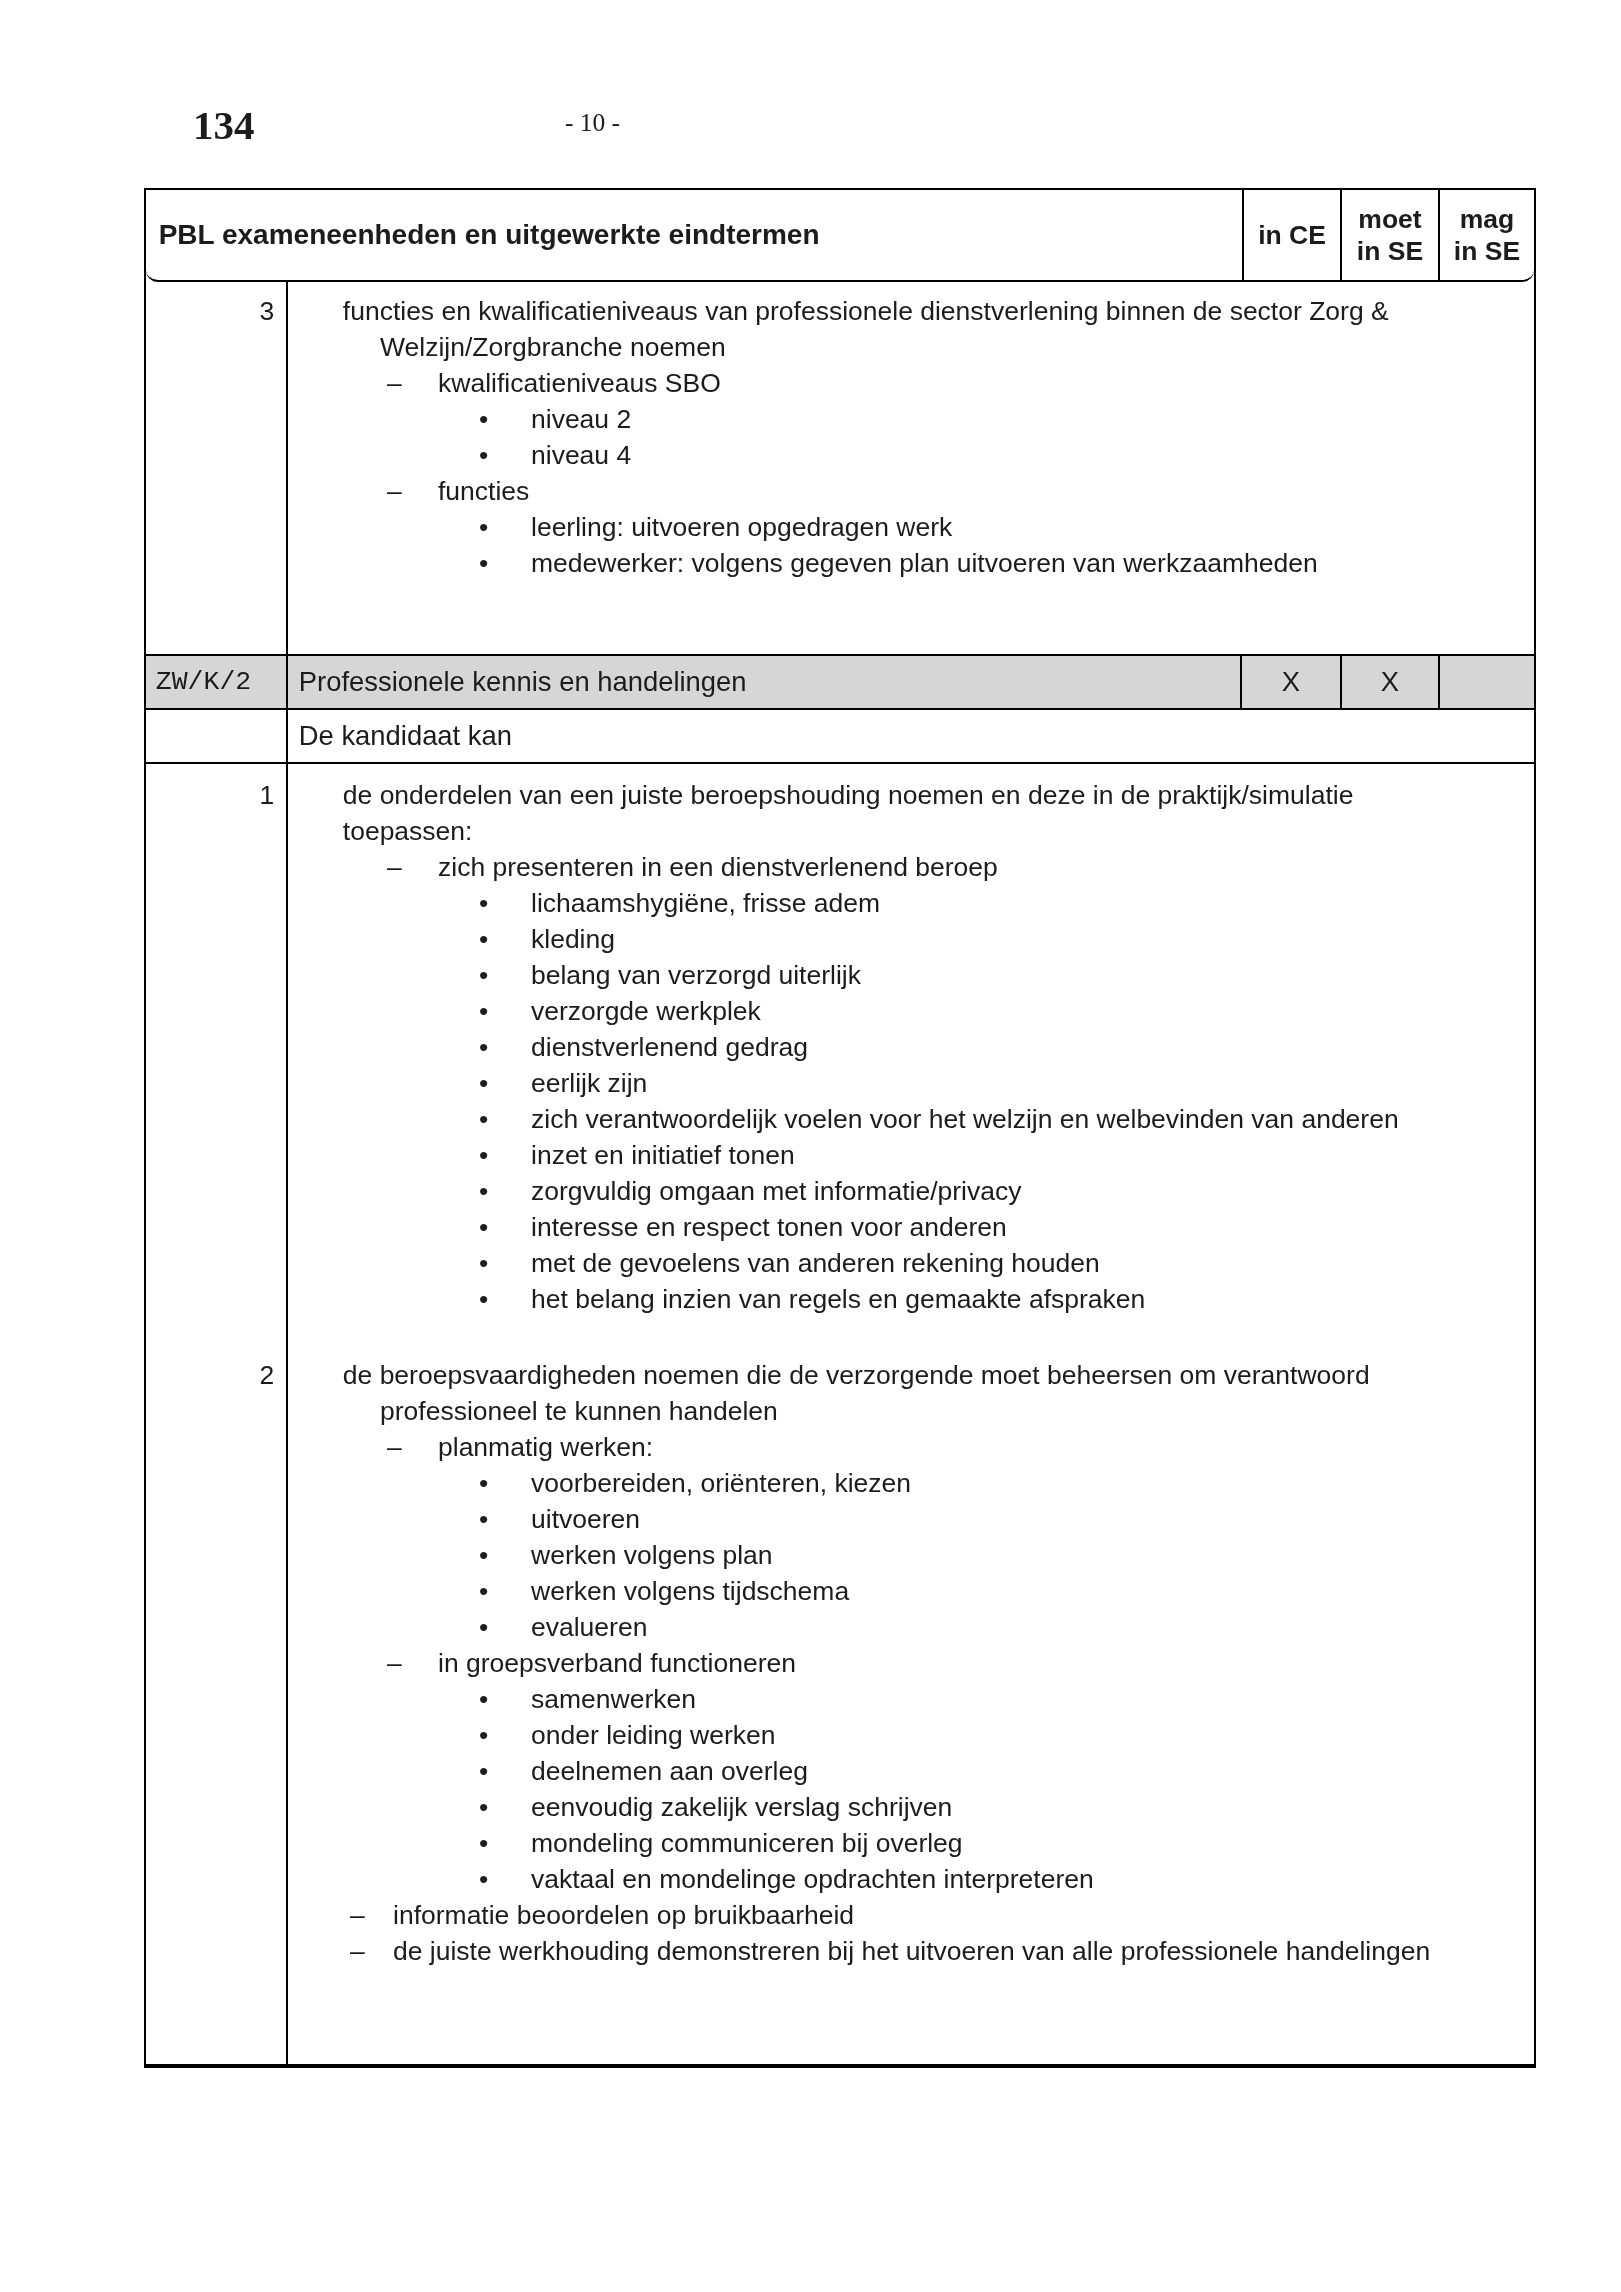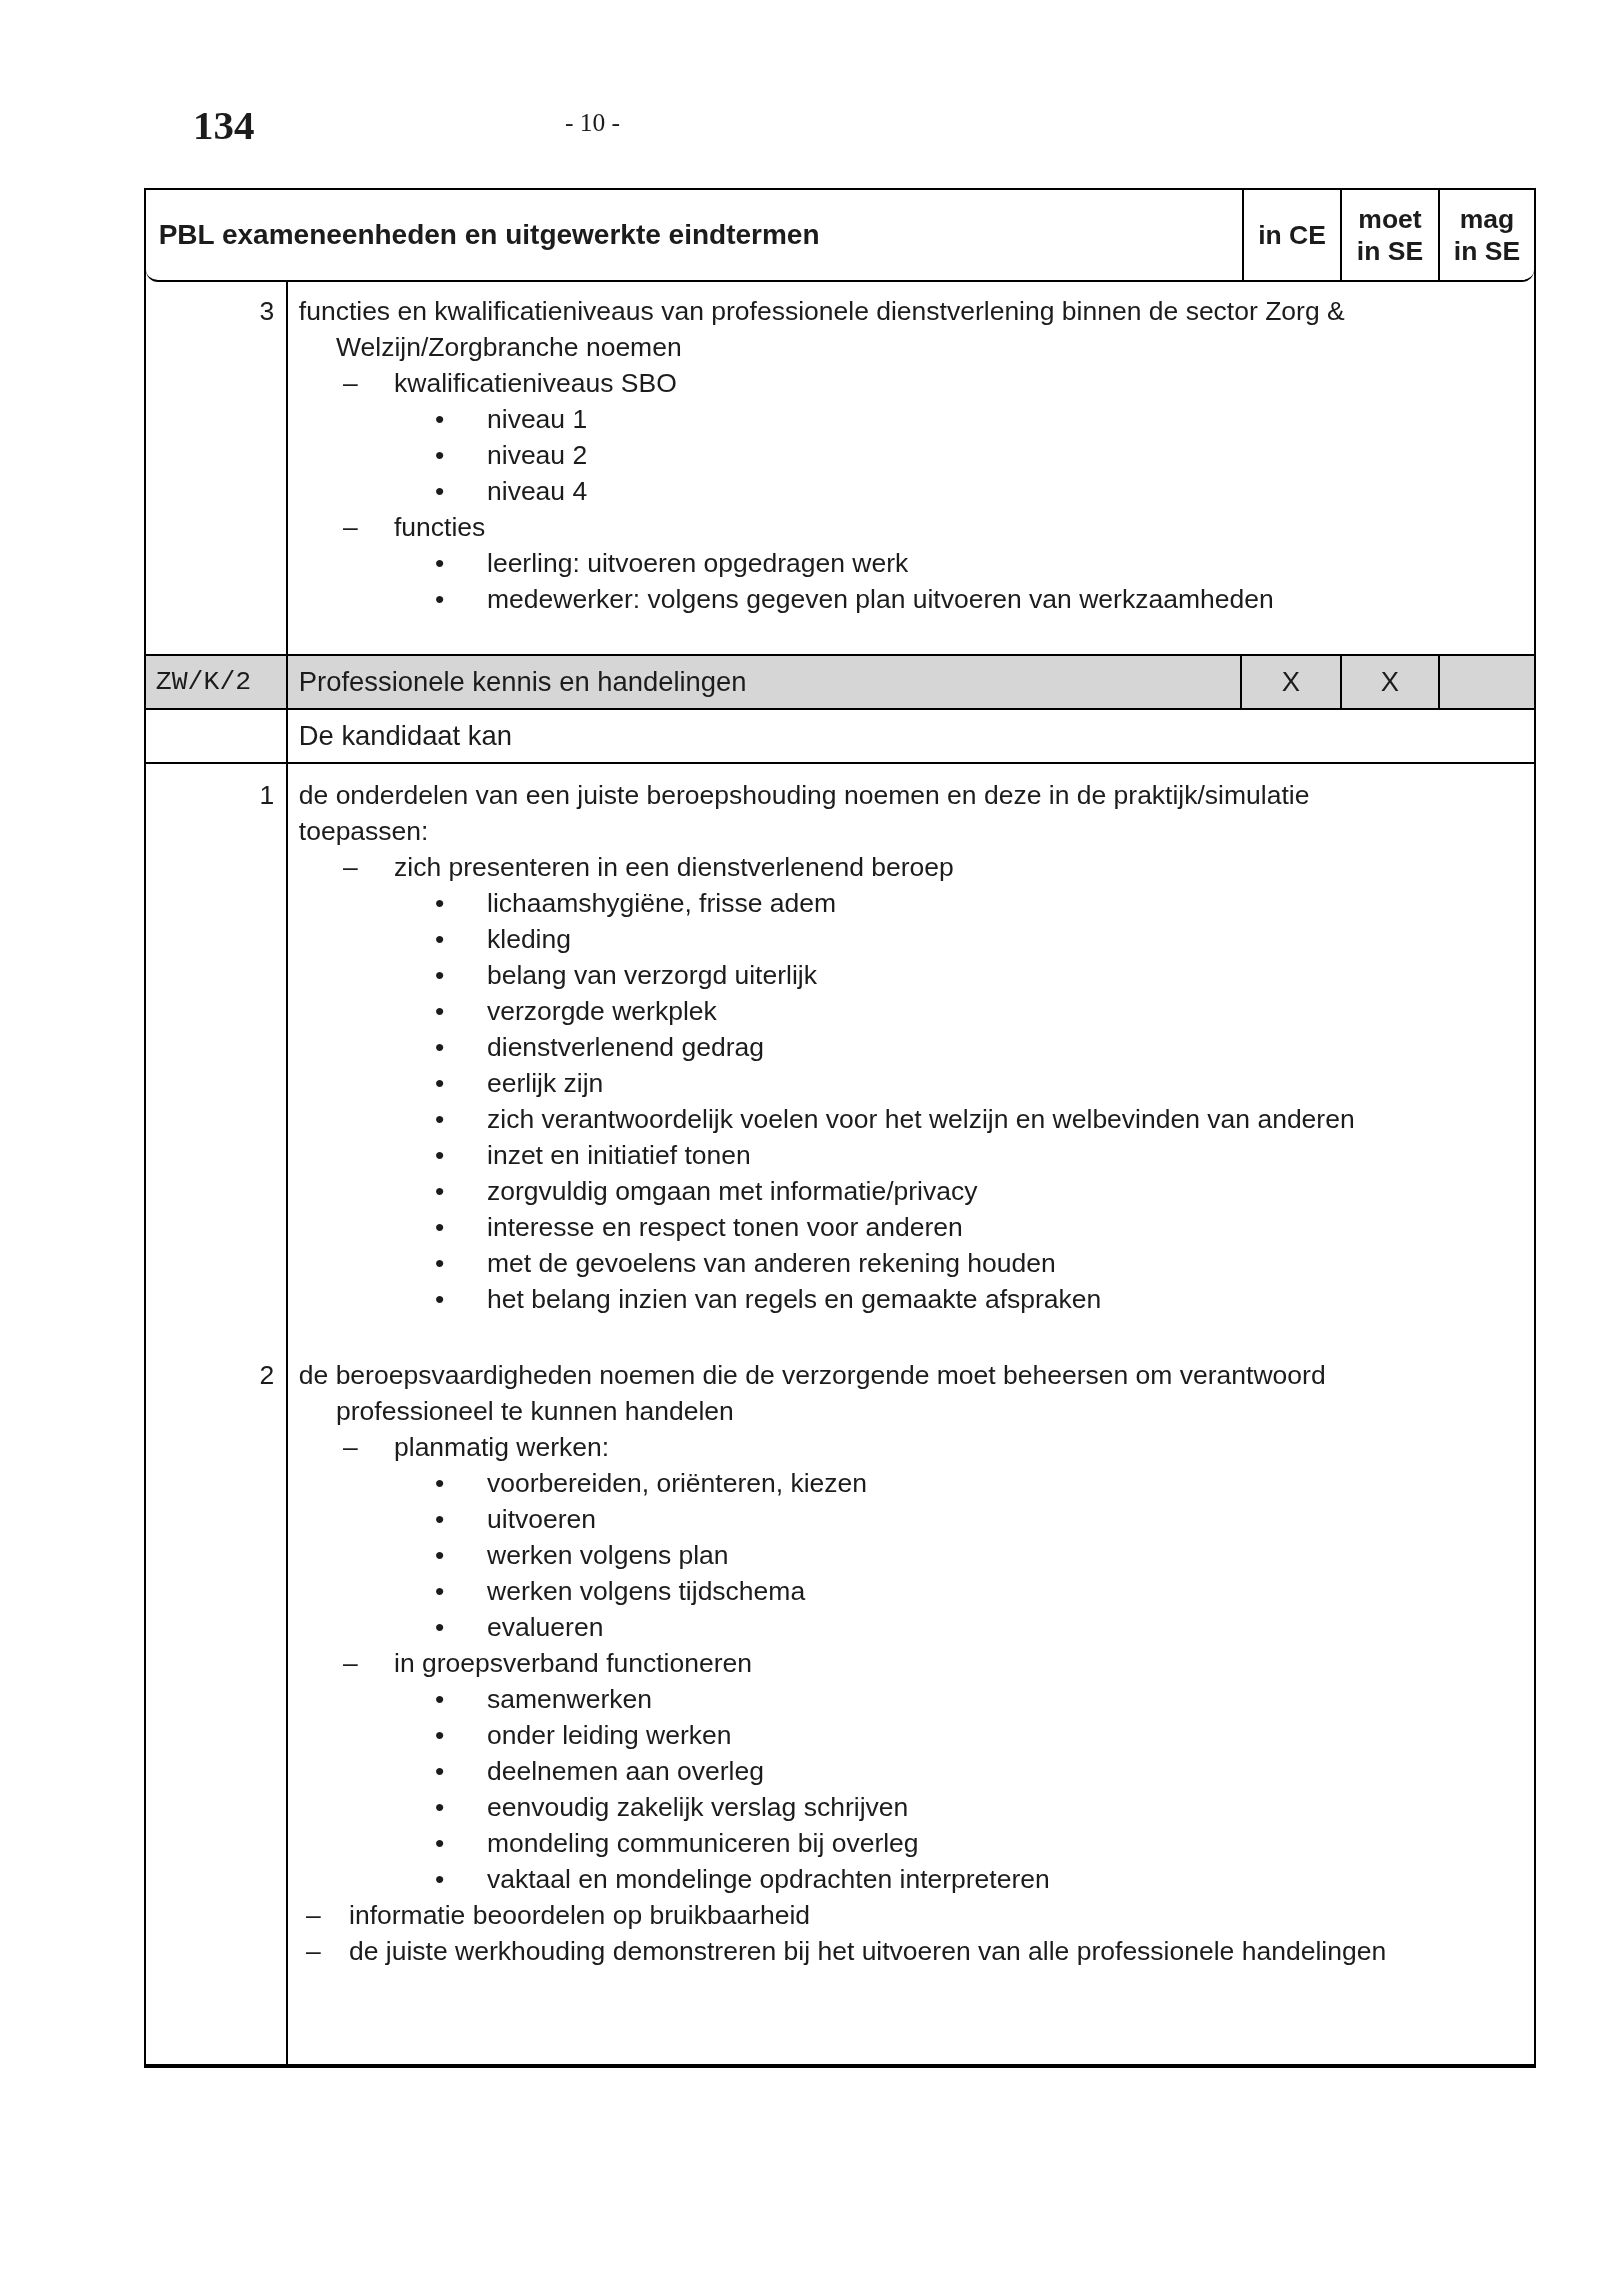--- a/index.html
+++ b/index.html
@@ -60,7 +60,7 @@
   .plain-row .contentcol{display:flex;align-items:center;padding-left:10.8px;font-size:27.4px;}
   
   .item-row .contentcol{padding-right:7.8px;}
-  .line{white-space:nowrap;}
+  .line{white-space:nowrap;margin-left:44px;}
   .line .marker{display:inline-block;}
   .line.p{padding-left:10.8px;}
   .line.pw{padding-left:48px;}

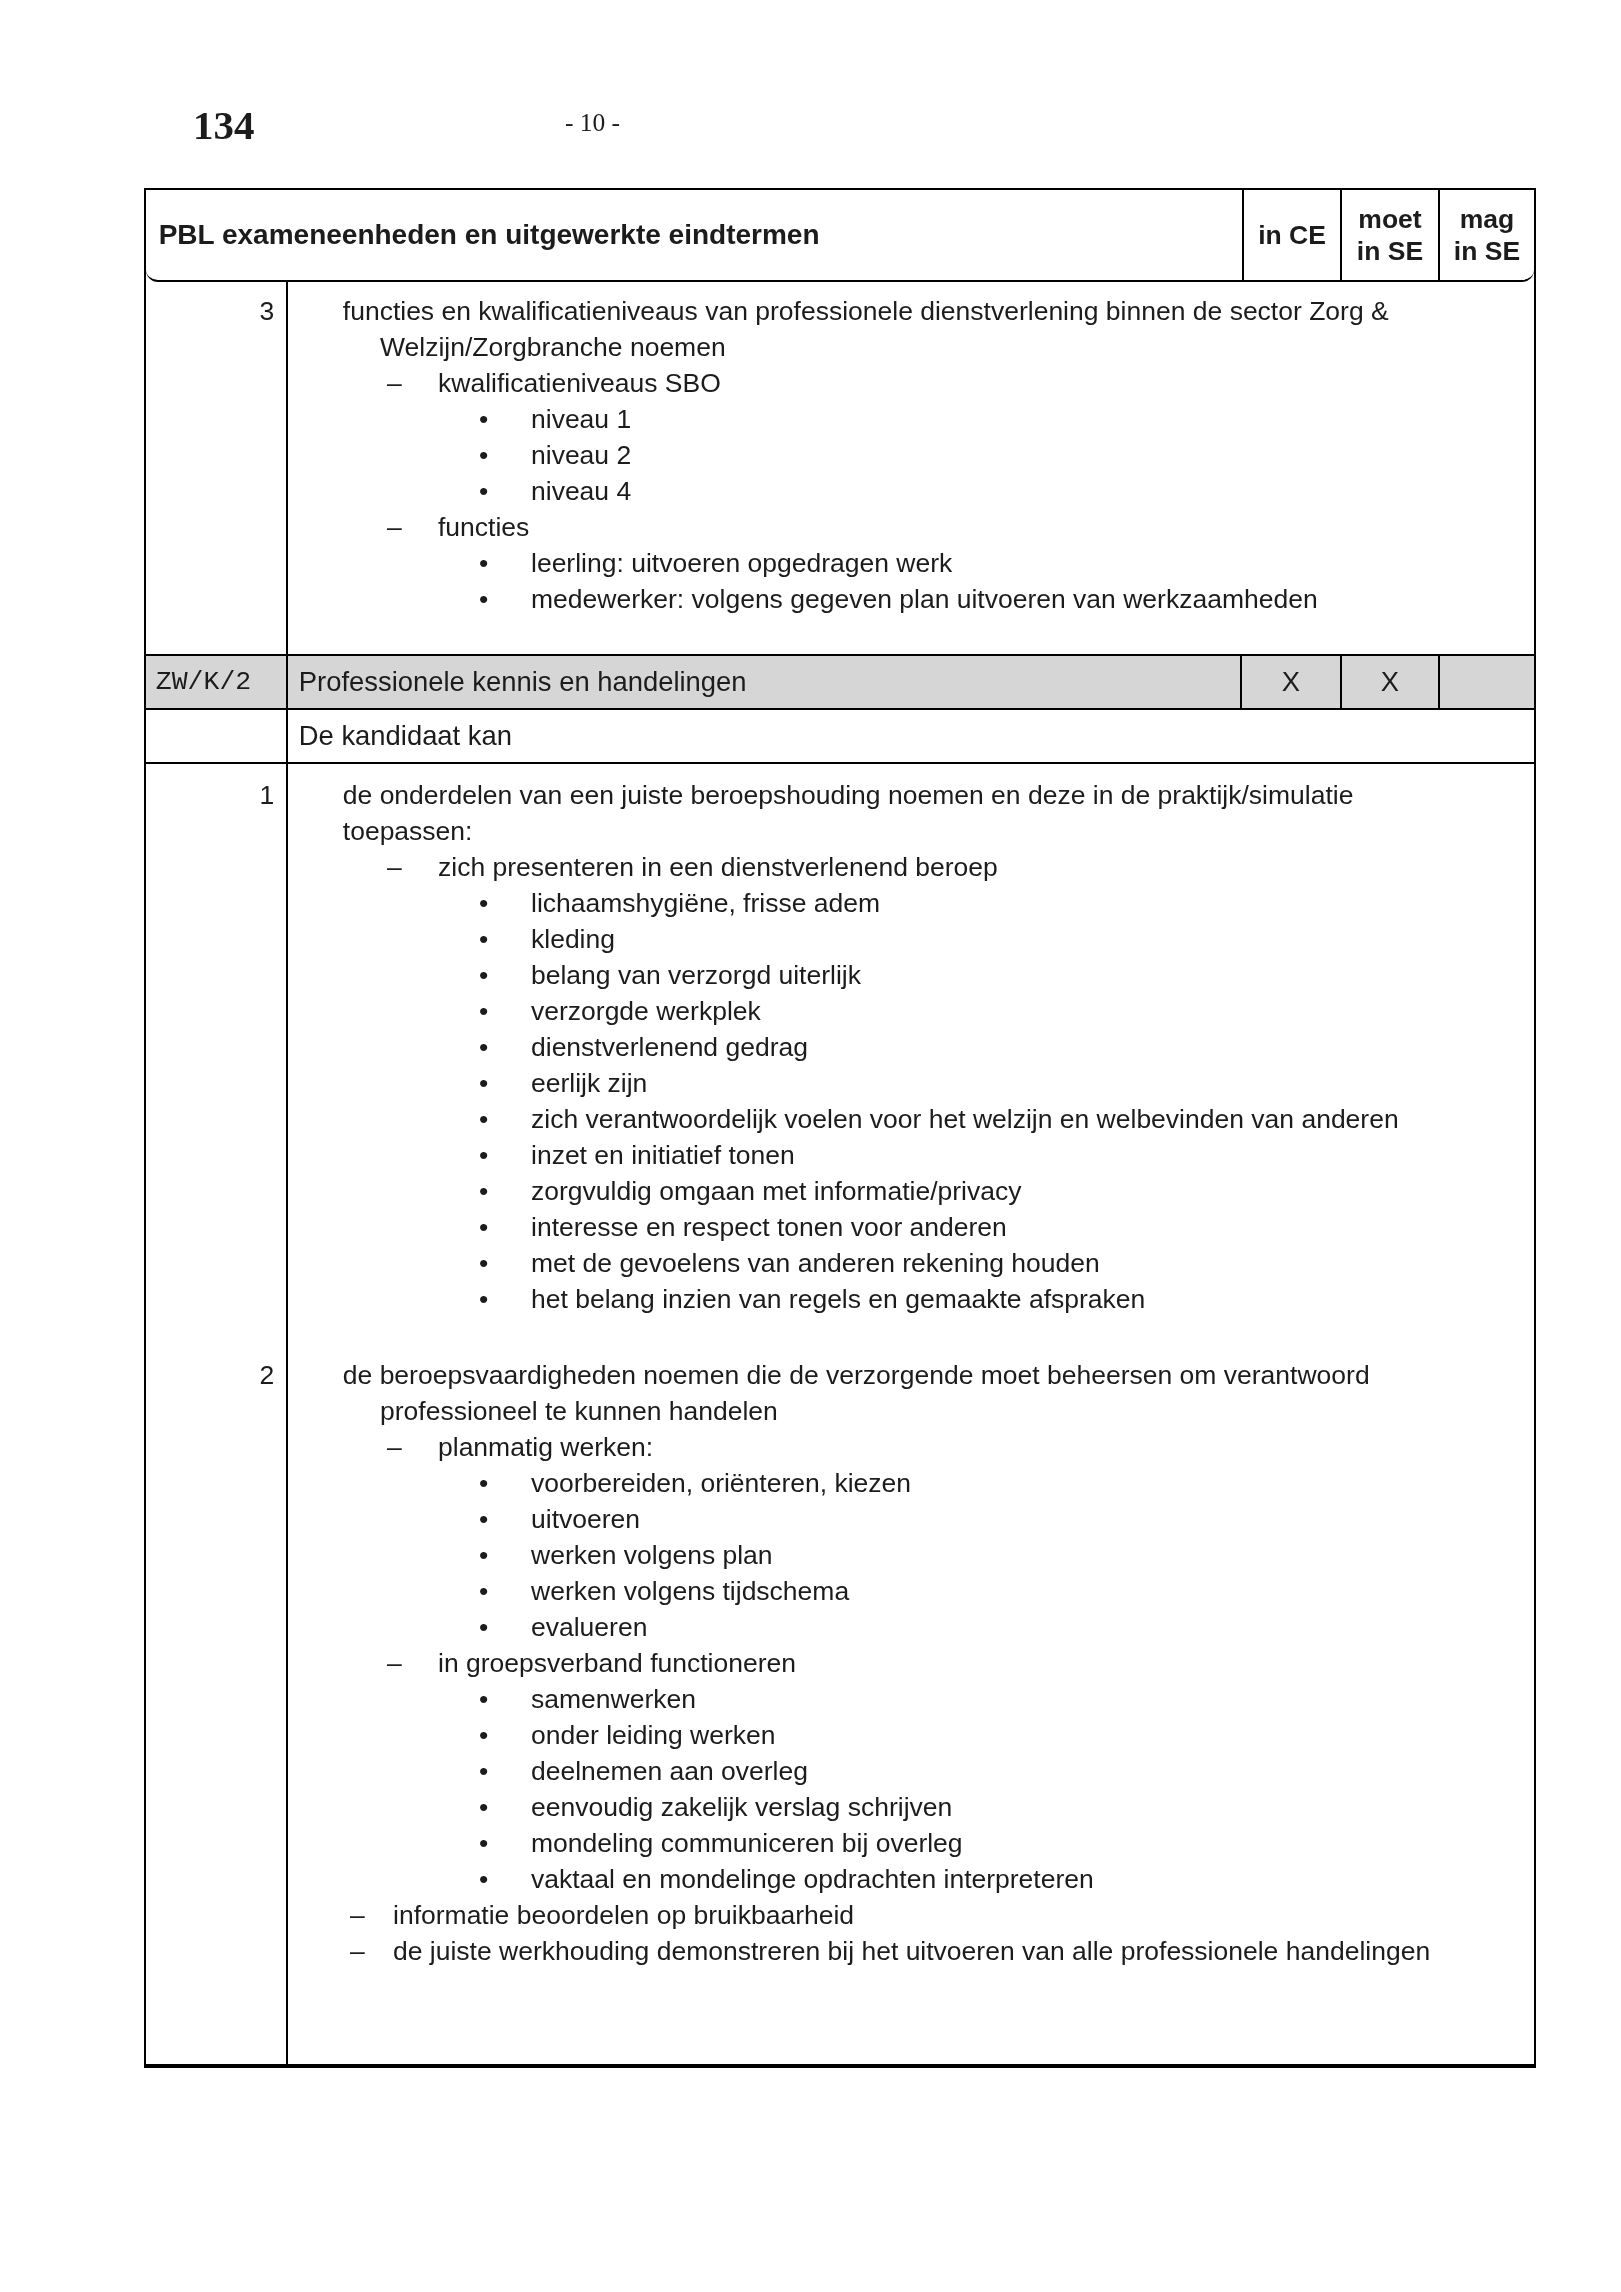--- a/index.html
+++ b/index.html
@@ -99,7 +99,6 @@
           <div class="line p"><span class="line-text">functies en kwalificatieniveaus van professionele dienstverlening binnen de sector Zorg &amp;</span></div>
           <div class="line pw"><span class="line-text">Welzijn/Zorgbranche noemen</span></div>
           <div class="line d"><span class="marker">–</span><span class="line-text">kwalificatieniveaus SBO</span></div>
-          <div class="line b"><span class="marker">•</span><span class="line-text">niveau 1</span></div>
           <div class="line b"><span class="marker">•</span><span class="line-text">niveau 2</span></div>
           <div class="line b"><span class="marker">•</span><span class="line-text">niveau 4</span></div>
           <div class="line d"><span class="marker">–</span><span class="line-text">functies</span></div>

